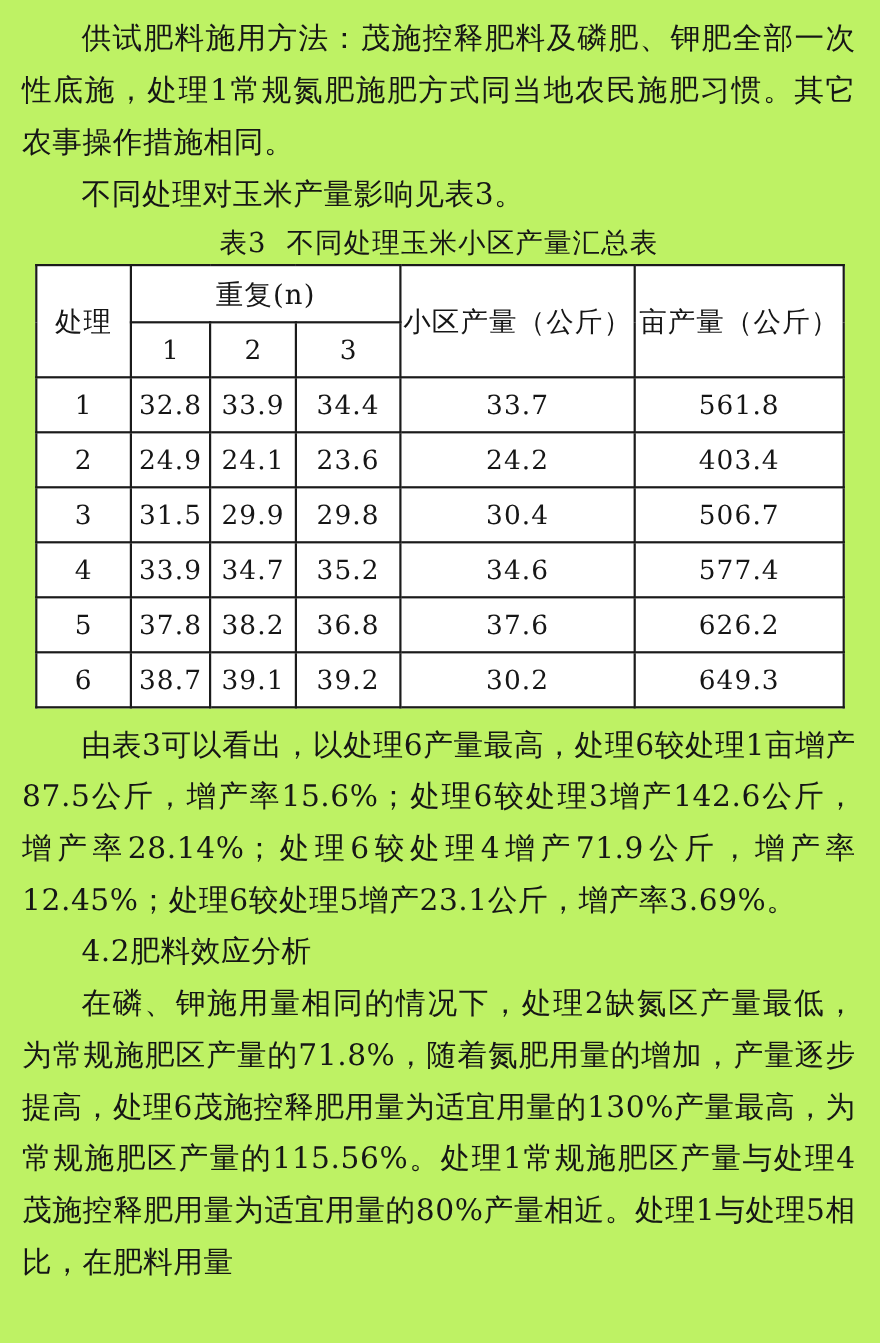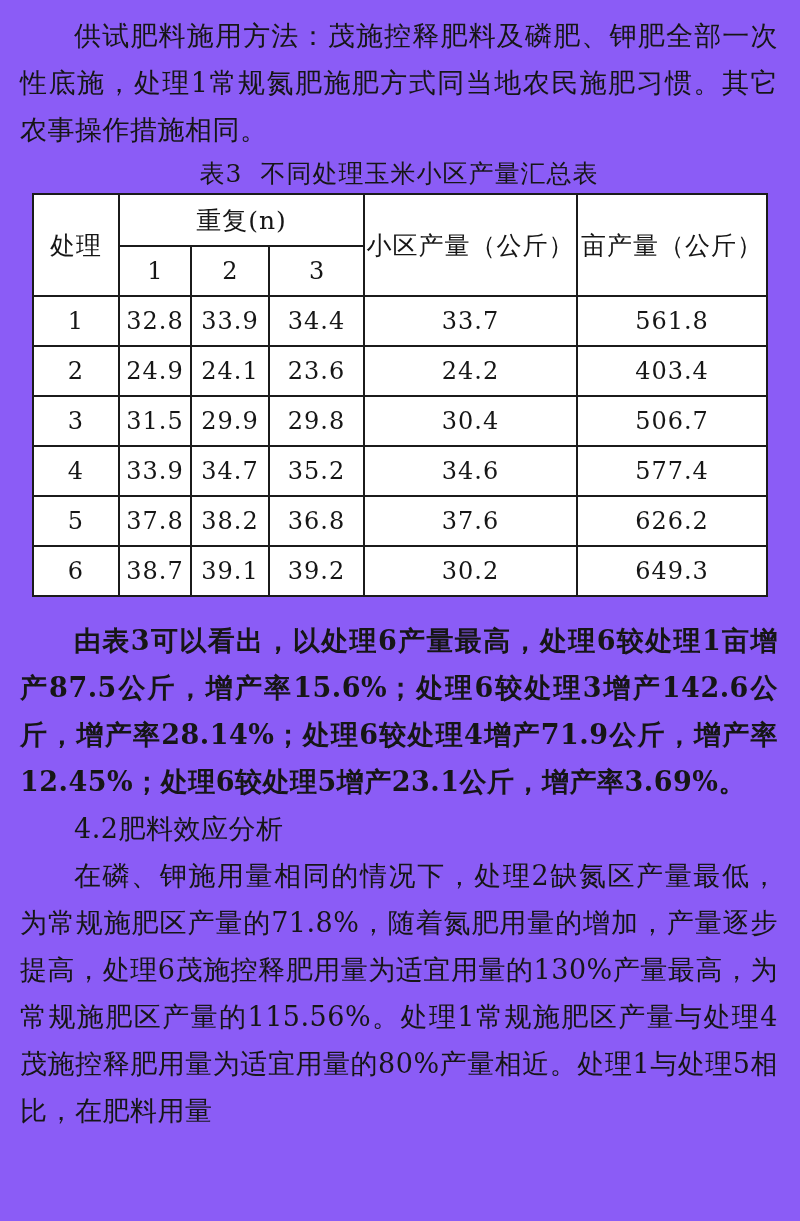--- a/index.html
+++ b/index.html
@@ -16,7 +16,7 @@
     width: 800px;
     height: 1221px;
     padding: 12px 22px 0 20px;
-    background: #8b5cf6;
+    background: #bef264;
   }
   .para {
     margin: 0;

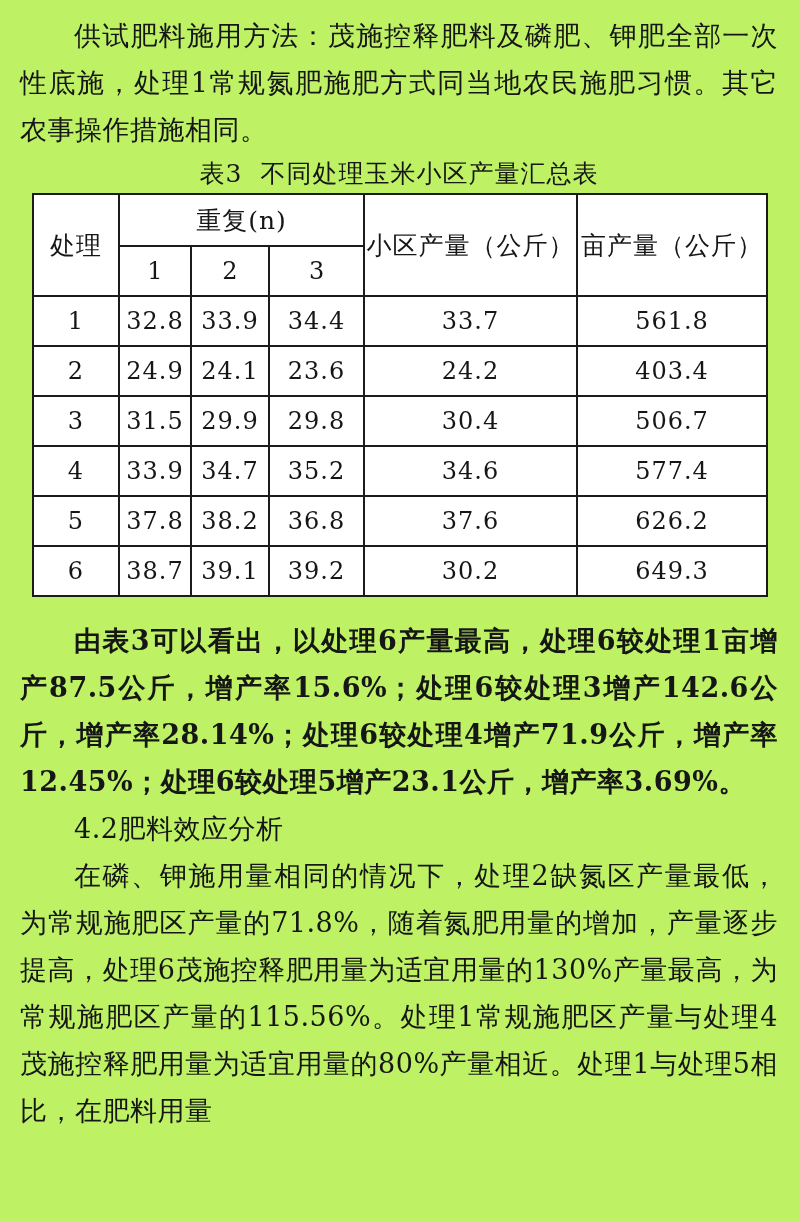--- a/index.html
+++ b/index.html
@@ -86,6 +86,7 @@
 
 
 
+  <p class="para">不同处理对玉米产量影响见表3。</p>
 
   <div class="table-caption">
     <span>表3</span>

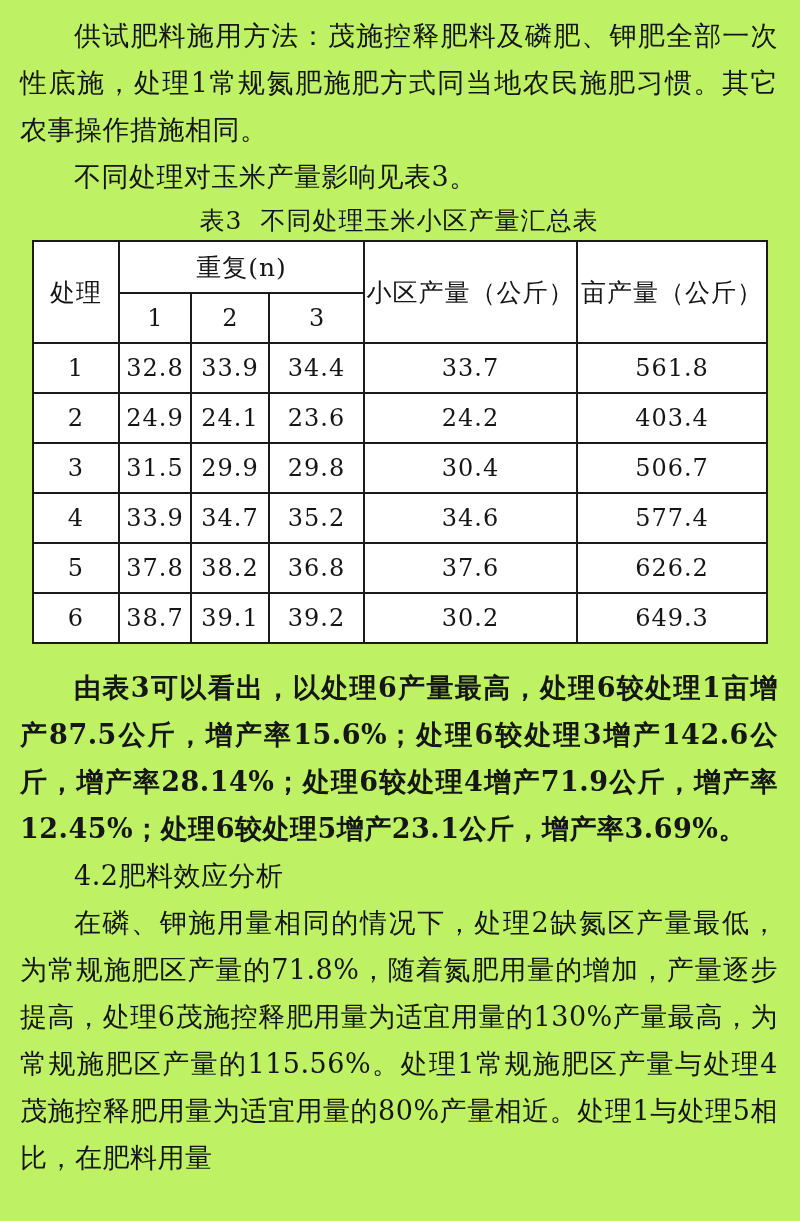--- a/index.html
+++ b/index.html
@@ -75,7 +75,7 @@
   .yield-table thead tr.hdr-sub th { height: 48px; font-size: 24px; }
   .yield-table tbody tr { height: 50px; }
   .yield-table tbody td { font-size: 24px; letter-spacing: 1px; }
-  .after-table { margin-top: 20px; font-weight: bold; }
+  .after-table { margin-top: 10px; }
 </style>
 </head>
 <body>

